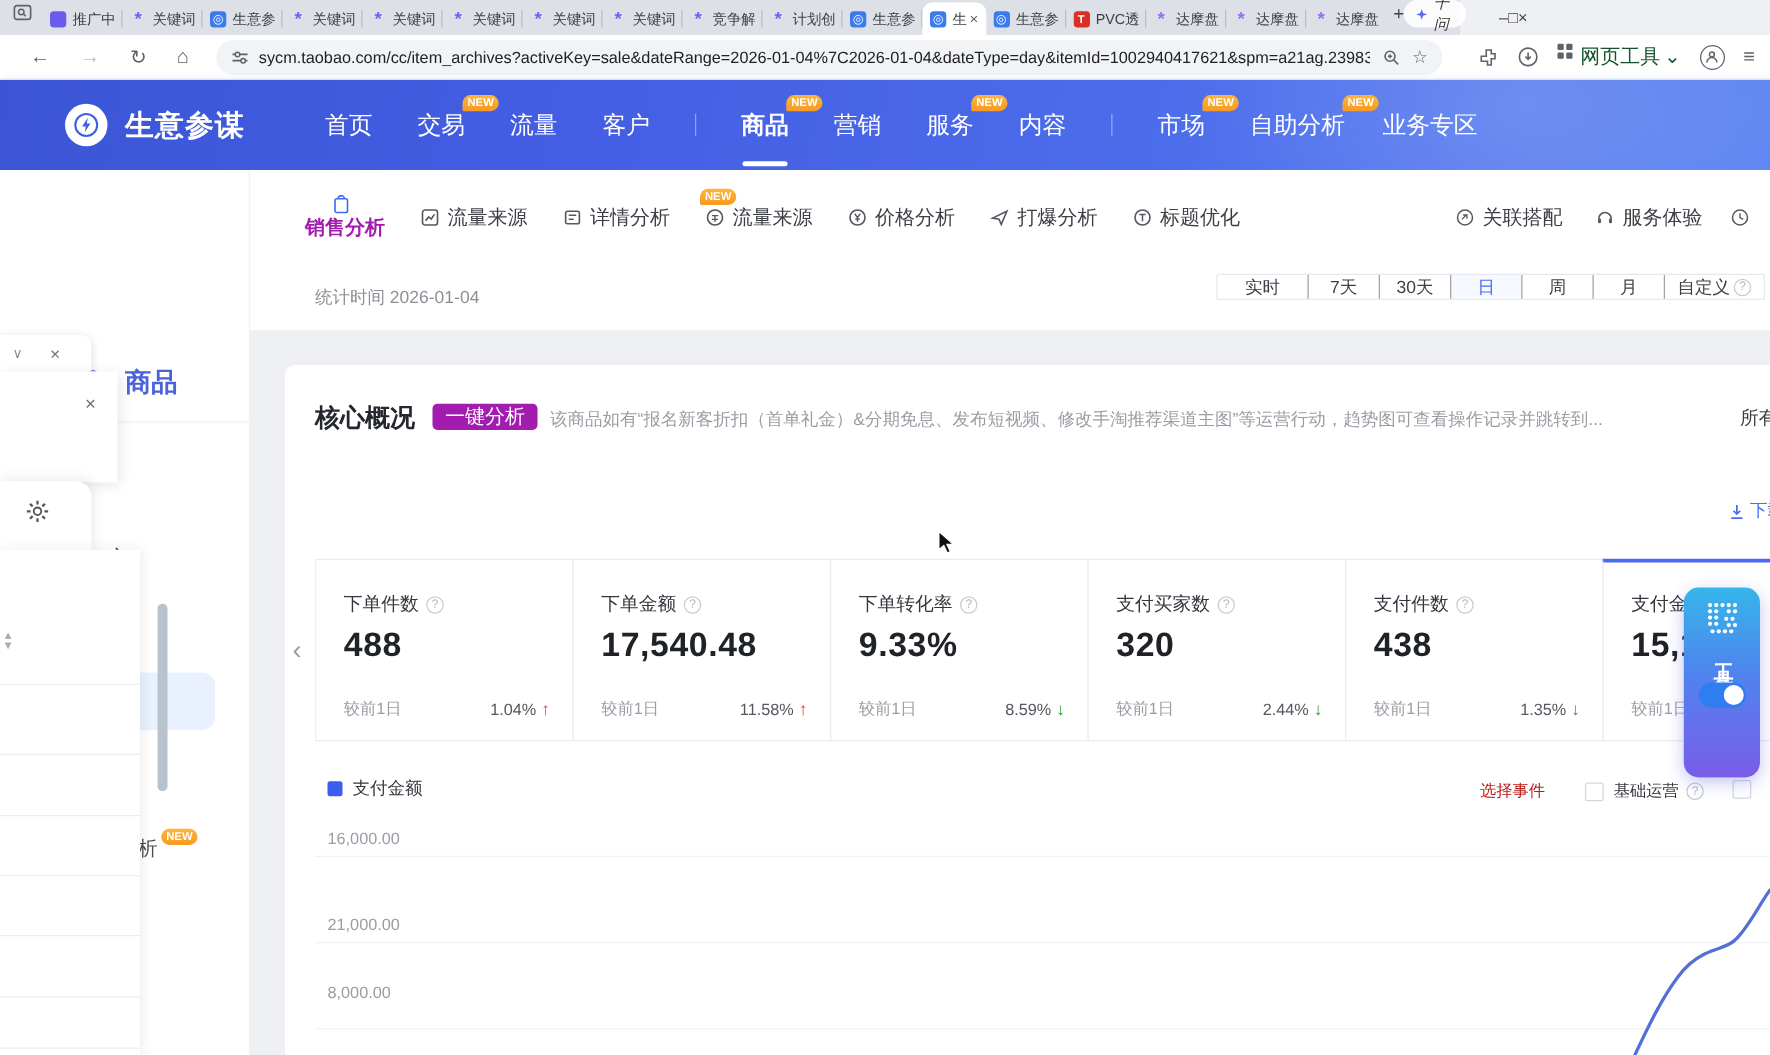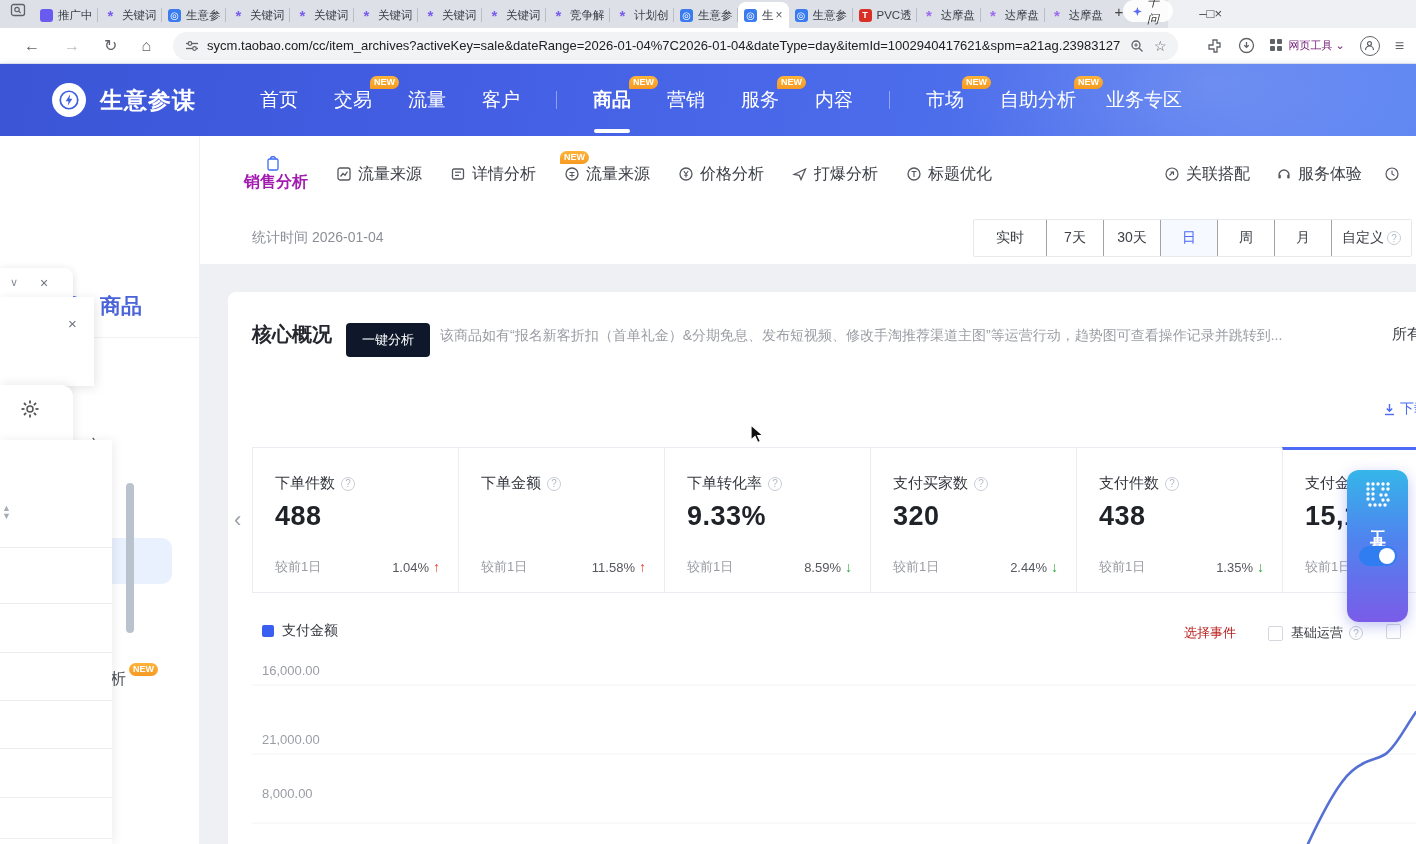--- a/index.html
+++ b/index.html
@@ -36,7 +36,7 @@
   .pill-ic { margin-left:10px; color:#5f6368; font-size:14px; flex:none; }
   .right-ics { display:flex; align-items:center; margin-right:12px; }
   .right-ics > * { margin-left:15px; }
-  .webtools { display:flex; align-items:center; font-size:11px; color:#701a75; }
+  .webtools { display:flex; align-items:flex-start; font-size:16px; color:#14532d; }
   .webtools .lbl { margin:0 3px 0 5px; }
   .gridic { width:13px; height:13px; display:grid; grid-template-columns:5px 5px; grid-template-rows:5px 5px; gap:2px; }
   .gridic i { background:#5f6368; border-radius:1px; }

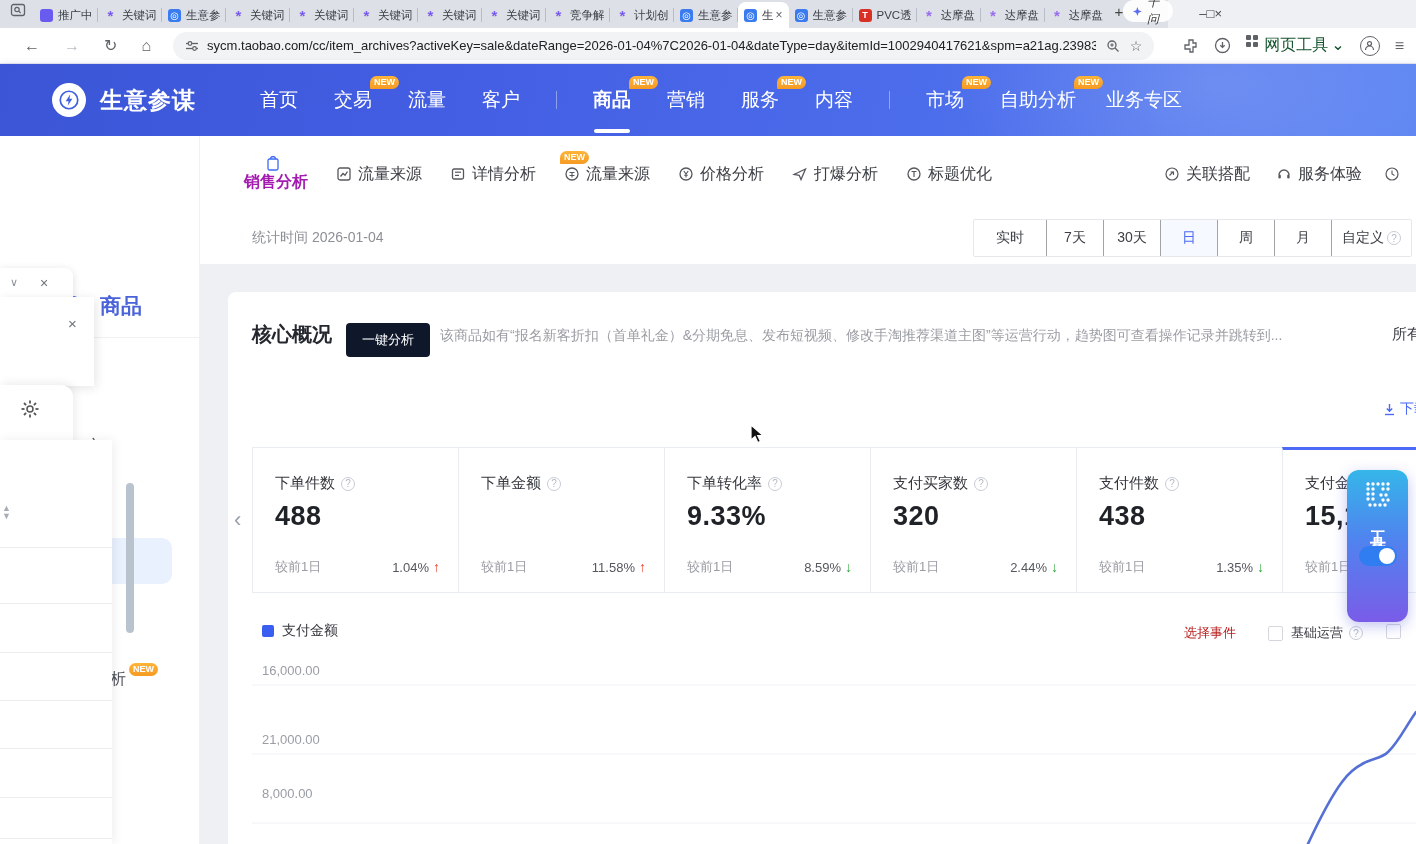--- a/index.html
+++ b/index.html
@@ -79,7 +79,7 @@
 
   .daterow { position:absolute; left:200px; top:212px; width:1216px; height:52px; background:#fff; }
   .dr-label { position:absolute; left:52px; top:17px; font-size:14px; color:#8c9096; }
-  .seg { position:absolute; right:4px; top:7px; height:38px; display:flex; border:1px solid #e7e8ec; border-radius:2px; background:#fff; }
+  .seg { position:absolute; right:4px; top:7px; height:21px; display:flex; border:1px solid #e7e8ec; border-radius:2px; background:#fff; }
   .seg .s { min-width:57px; padding:0 10px; display:flex; align-items:center; justify-content:center; font-size:14px; color:#3c3f45; border-left:1px solid #a3a3a3; }
   .seg .s:first-child { border-left:none; min-width:72px; }
   .seg .s.active { color:#4c6af5; background:#f6f9ff; }

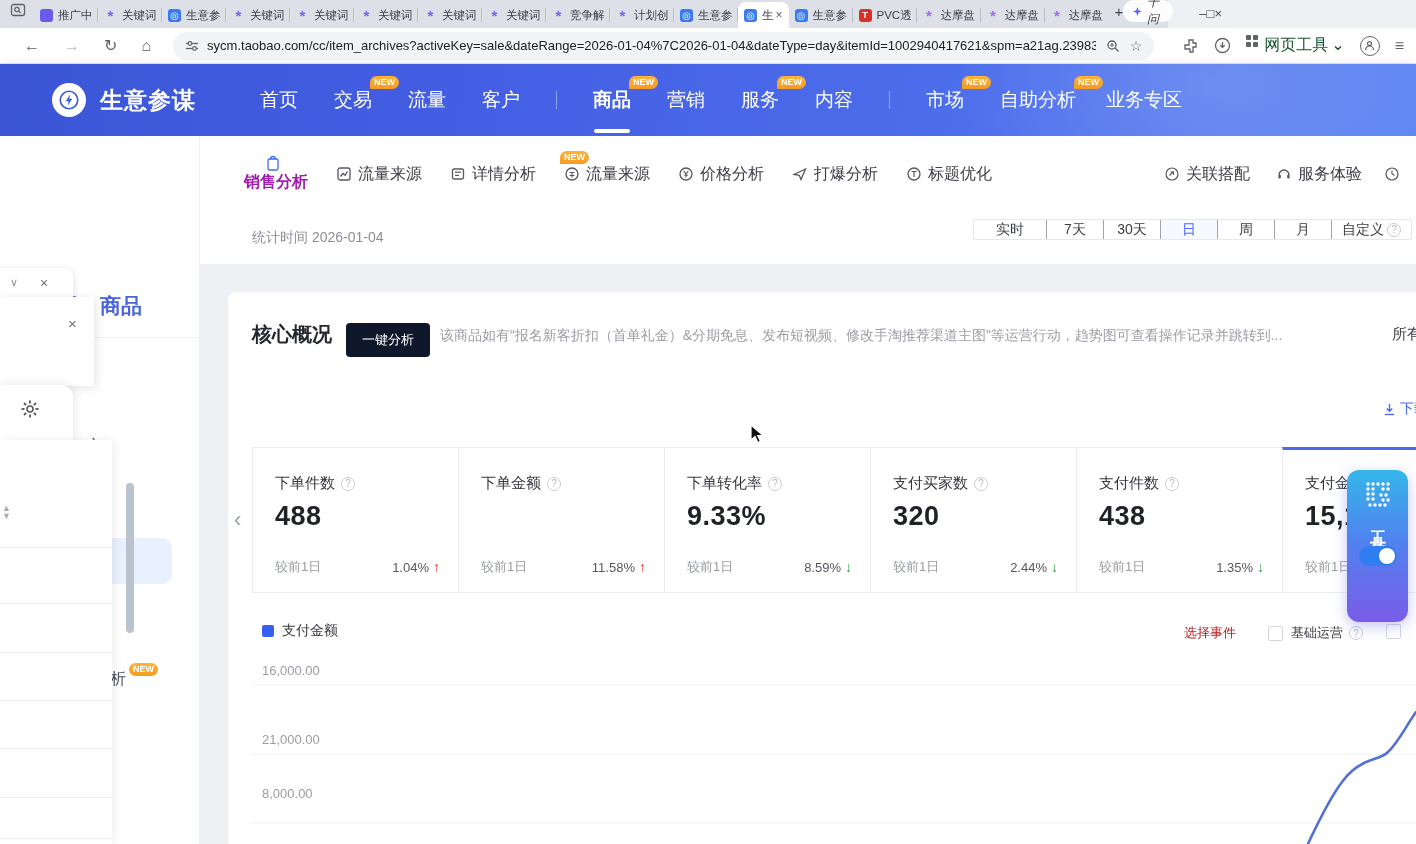--- a/index.html
+++ b/index.html
@@ -89,7 +89,7 @@
 
   
   .ov-title { position:absolute; left:24px; top:29px; font-size:20px; font-weight:bold; color:#24272e; }
-  .ov-btn { position:absolute; left:118px; top:31px; width:84px; height:34px; background:#0f172a; border-radius:4px; color:#fff; font-size:13px; display:flex; align-items:center; justify-content:center; }
+  .ov-btn { position:absolute; left:118px; top:31px; width:84px; height:21px; background:#a21caf; border-radius:4px; color:#fff; font-size:16px; display:flex; align-items:center; justify-content:center; }
   .ov-desc { position:absolute; left:212px; top:35px; width:930px; font-size:14px; color:#9a9da3; white-space:nowrap; overflow:hidden; }
   .ov-terminal { position:absolute; left:1164px; top:33px; font-size:15px; color:#3c3f45; white-space:nowrap; }
   .dl-link { position:absolute; left:1155px; top:108px; font-size:14px; color:#4c6af5; display:flex; align-items:center; white-space:nowrap; }

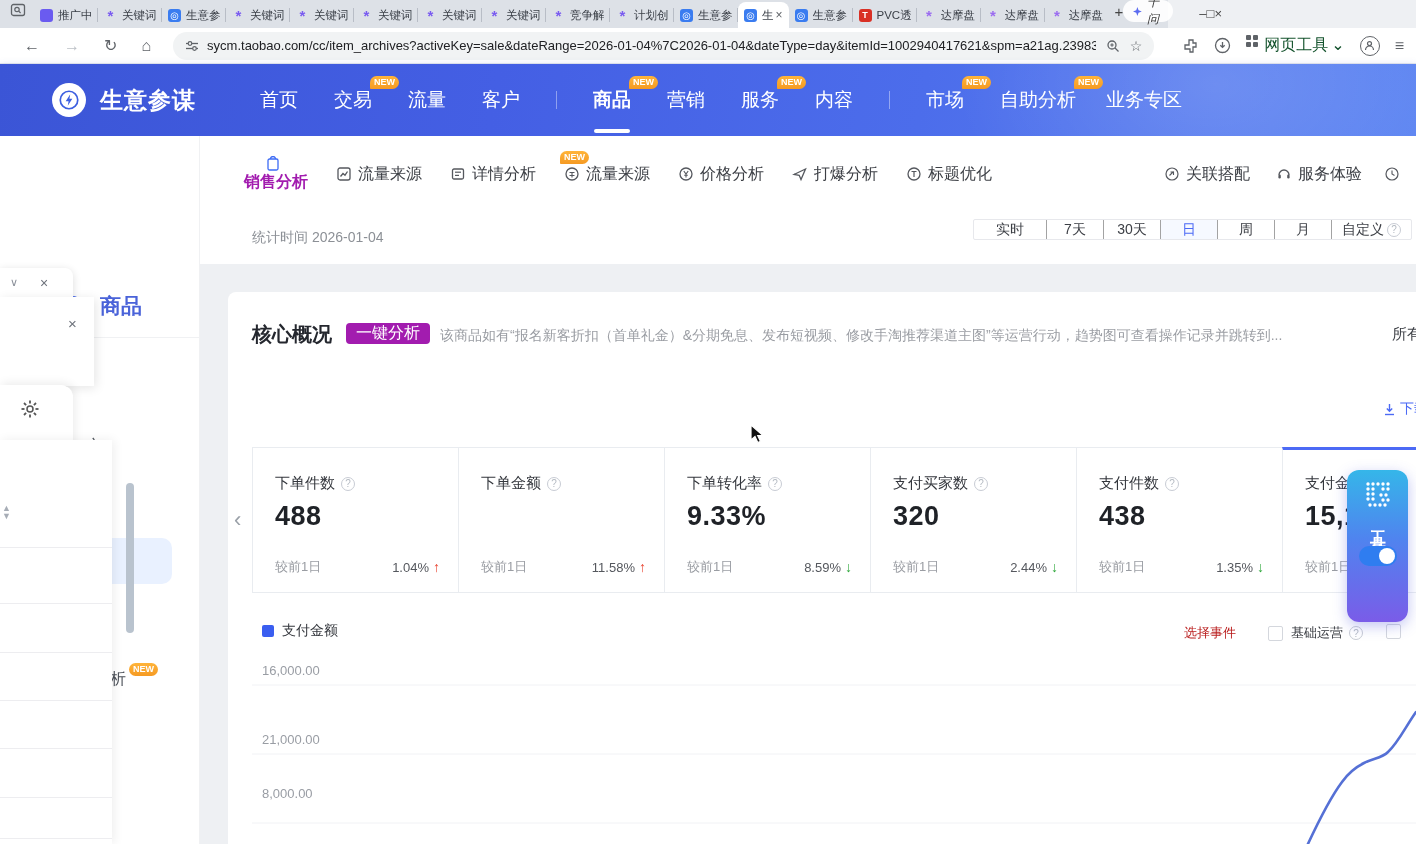--- a/index.html
+++ b/index.html
@@ -479,6 +479,7 @@
           <span>下单金额</span>
           <span class="help">?</span>
         </div>
+      <div class="c-value">17,540.48</div>
       <div class="c-foot">
           <span class="c-cmp">较前1日</span>
           <span class="c-chg">

